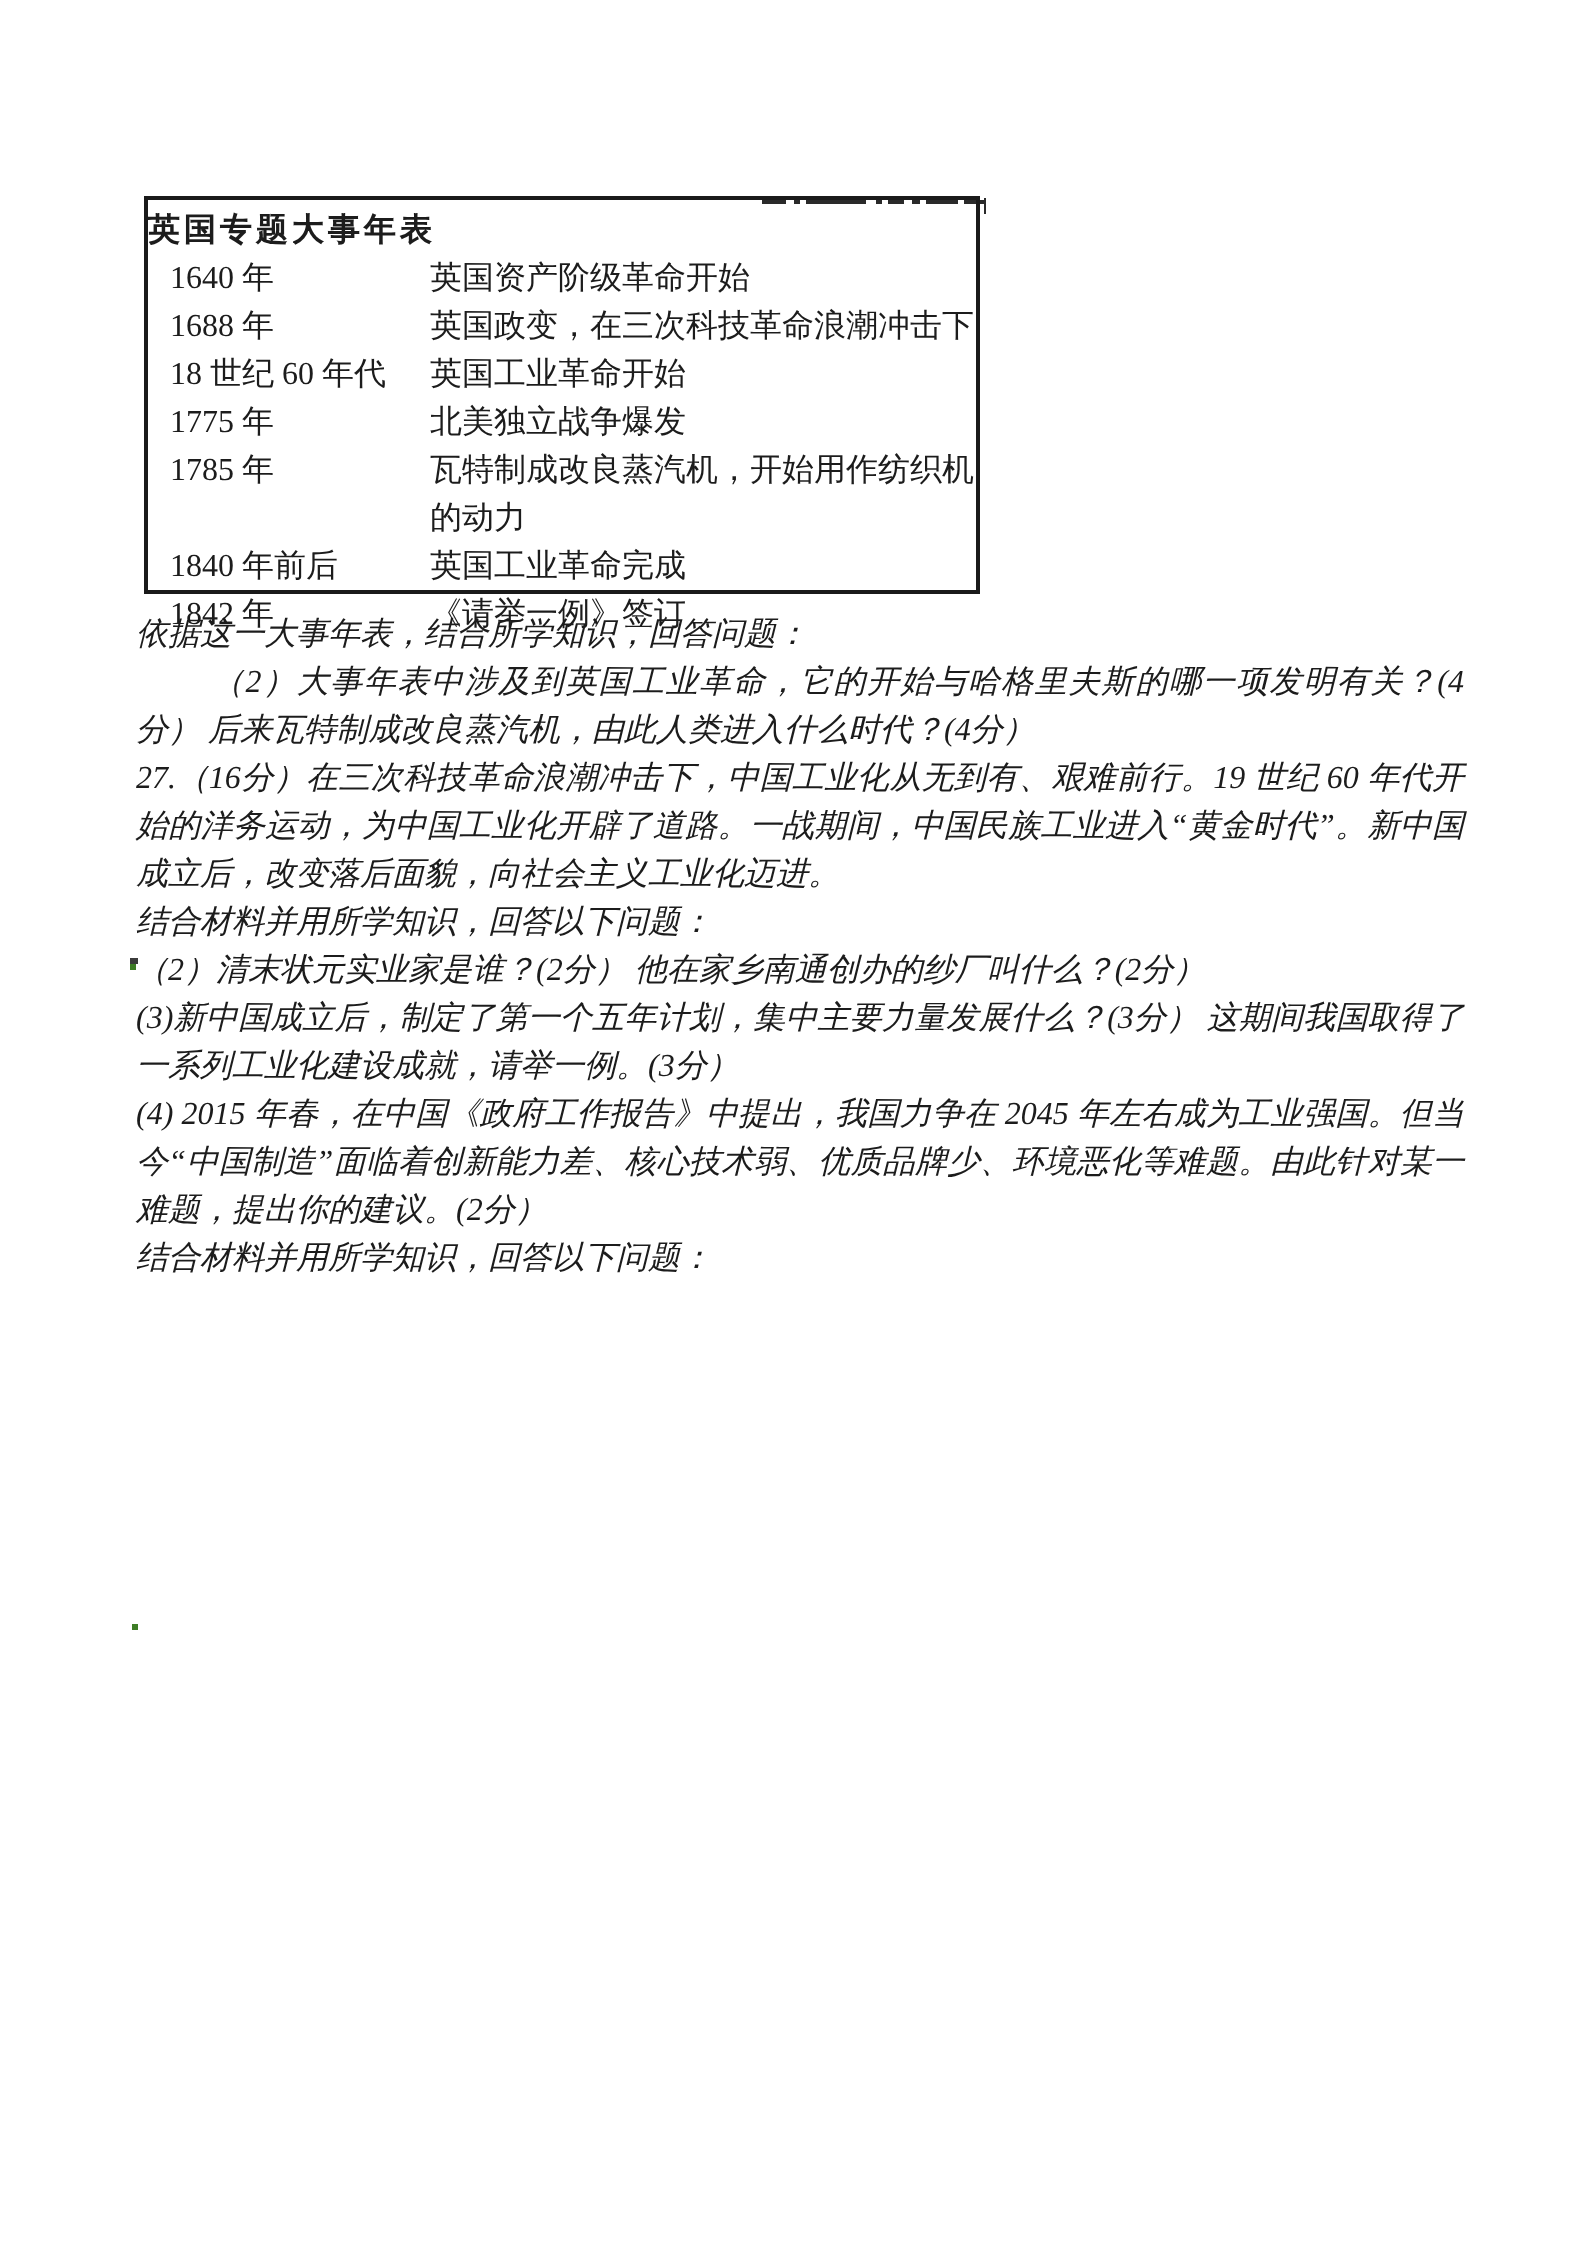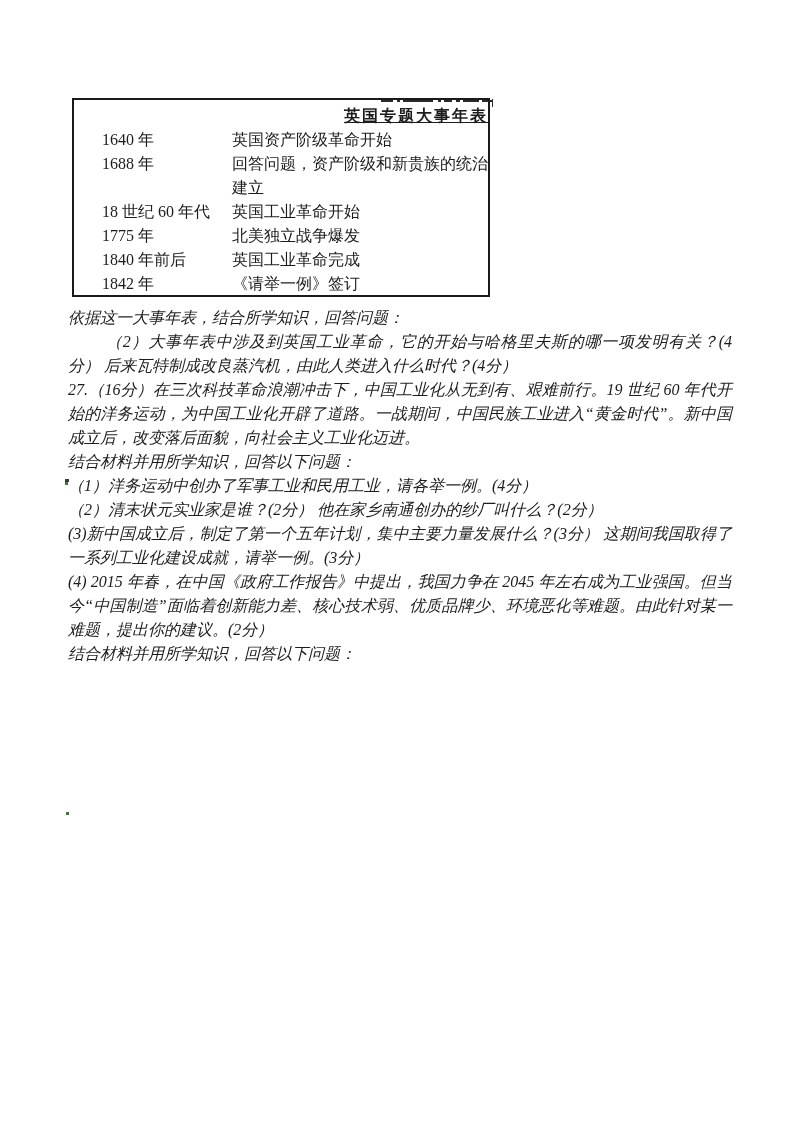--- a/index.html
+++ b/index.html
@@ -47,11 +47,10 @@
     font-size: 16px;
   }
   .table-title {
-    text-align: right;
+    text-align: left;
     font-weight: bold;
     line-height: 24px;
     letter-spacing: 2px;
-    text-decoration: underline;
   }
   .trow { display: flex; line-height: 24px; }
   .trow .year  { width: 130px; padding-left: 28px; flex: none; }

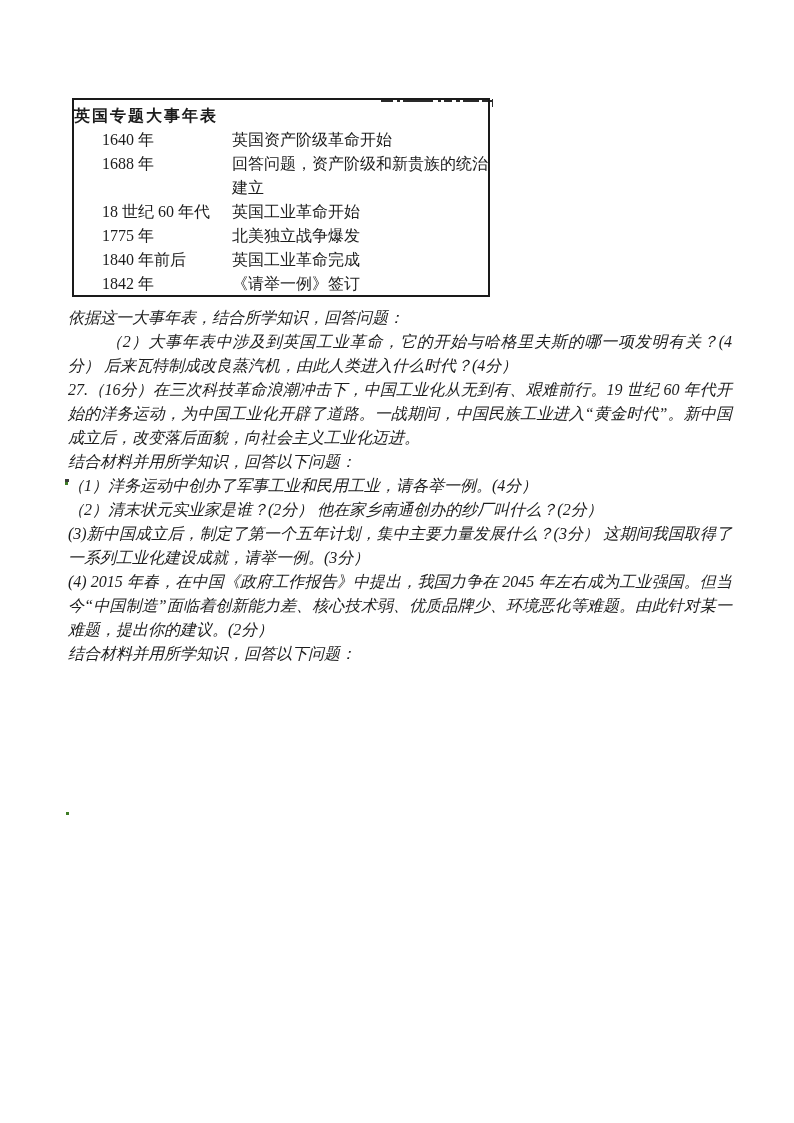--- a/index.html
+++ b/index.html
@@ -53,7 +53,7 @@
     letter-spacing: 2px;
   }
   .trow { display: flex; line-height: 24px; }
-  .trow .year  { width: 130px; padding-left: 28px; flex: none; }
+  .trow .year  { width: 130px; padding-left: 11px; flex: none; }
   .trow .event { flex: 1; }
 
   

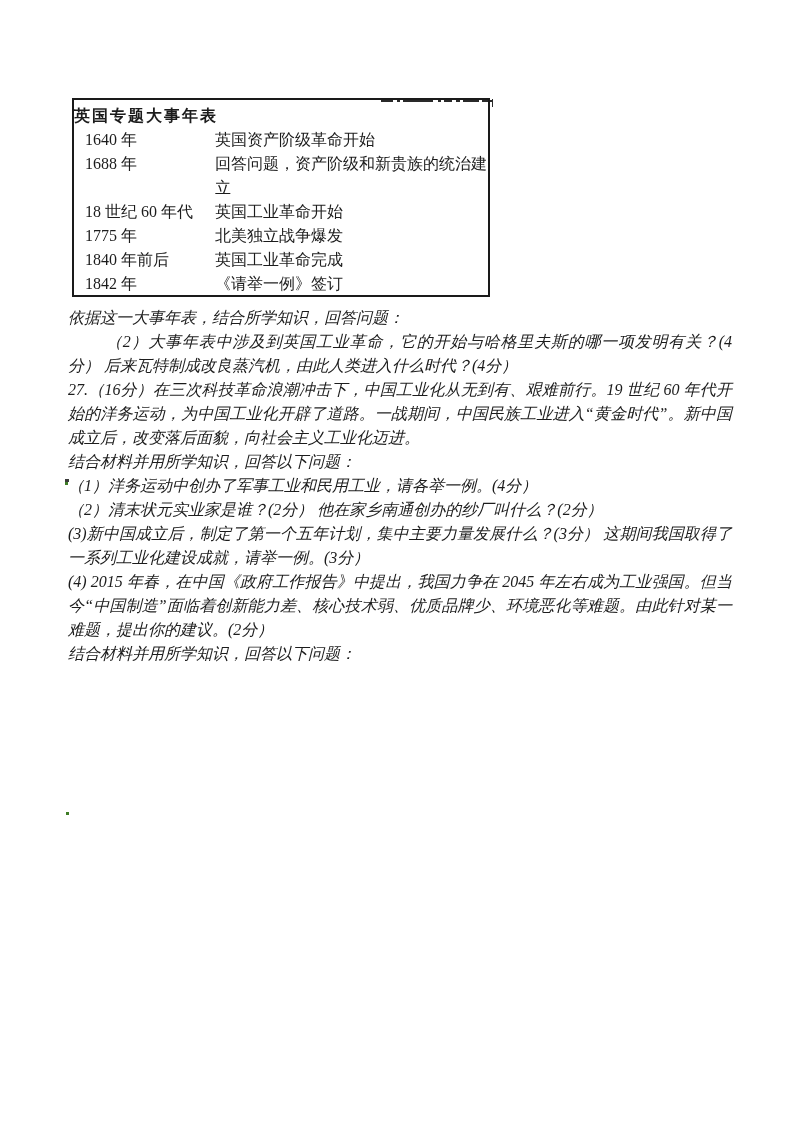--- a/index.html
+++ b/index.html
@@ -115,7 +115,7 @@
     </div>
     <div class="trow">
       <span class="year">1688 年</span>
-      <span class="event">回答问题，资产阶级和新贵族的统治建立</span>
+      <span class="event">英国政变，在三次科技革命浪潮冲击下</span>
     </div>
     <div class="trow">
       <span class="year">18 世纪 60 年代</span>

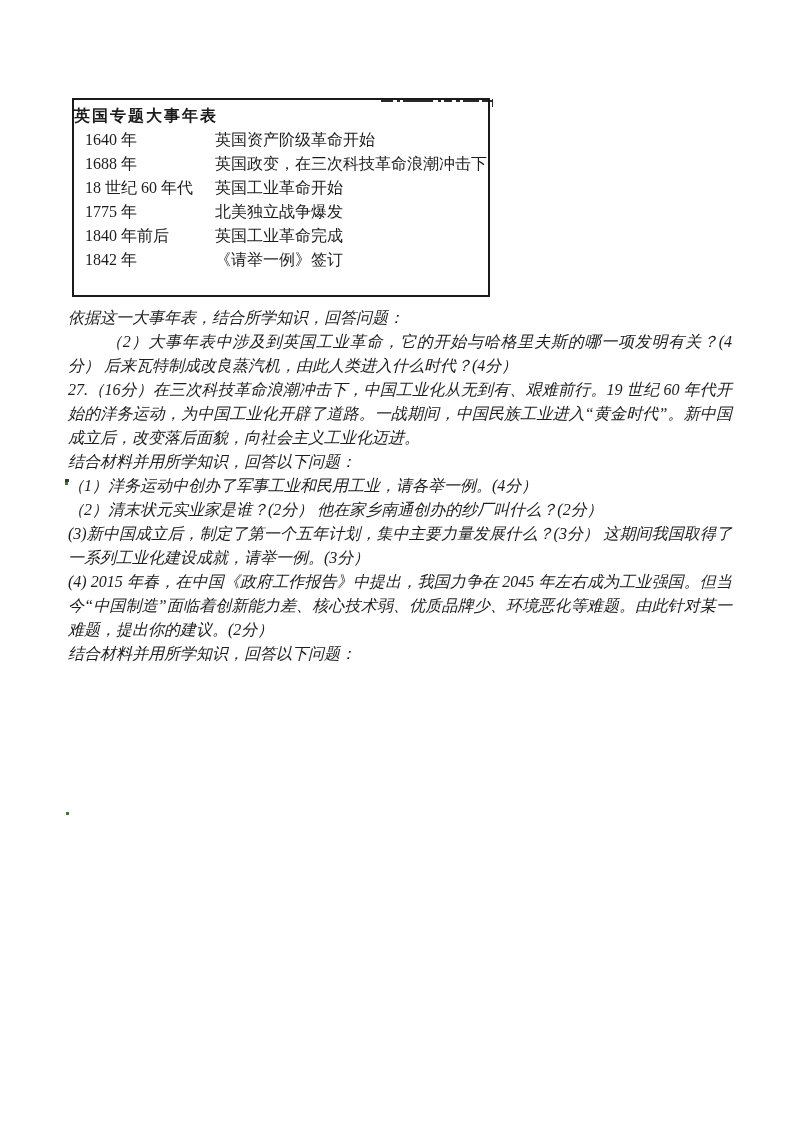--- a/index.html
+++ b/index.html
@@ -126,6 +126,10 @@
       <span class="event">北美独立战争爆发</span>
     </div>
     <div class="trow">
+      <span class="year">1785 年</span>
+      <span class="event">瓦特制成改良蒸汽机，开始用作纺织机的动力</span>
+    </div>
+    <div class="trow">
       <span class="year">1840 年前后</span>
       <span class="event">英国工业革命完成</span>
     </div>

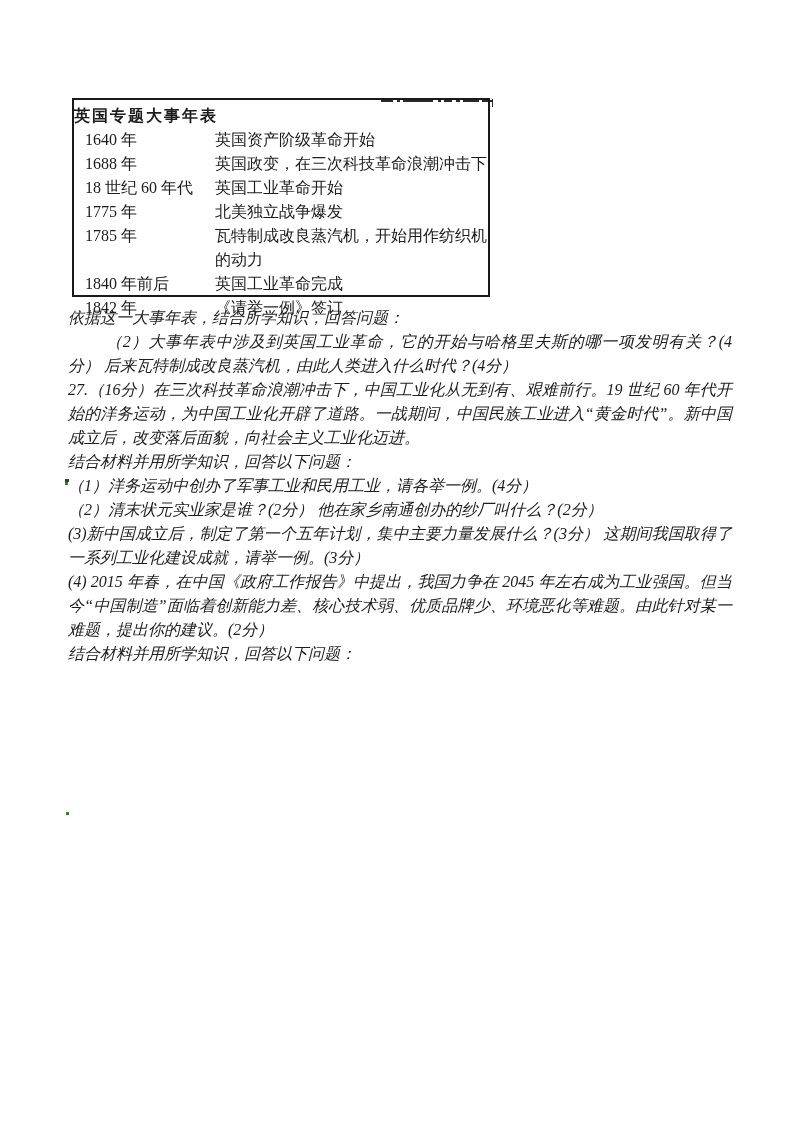--- a/index.html
+++ b/index.html
@@ -144,7 +144,6 @@
     <p class="ind mt-q26p2">（2）大事年表中涉及到英国工业革命，它的开始与哈格里夫斯的哪一项发明有关？(4分） 后来瓦特制成改良蒸汽机，由此人类进入什么时代？(4分）</p>
     <p class="mt-q27">27.（16分）在三次科技革命浪潮冲击下，中国工业化从无到有、艰难前行。19 世纪 60 年代开始的洋务运动，为中国工业化开辟了道路。一战期间，中国民族工业进入“黄金时代”。新中国成立后，改变落后面貌，向社会主义工业化迈进。</p>
     <p>结合材料并用所学知识，回答以下问题：</p>
-    <p>（1）洋务运动中创办了军事工业和民用工业，请各举一例。(4分）</p>
     <p class="mt-q27p2">（2）清末状元实业家是谁？(2分） 他在家乡南通创办的纱厂叫什么？(2分）</p>
     <p class="mt-q27p3">(3)新中国成立后，制定了第一个五年计划，集中主要力量发展什么？(3分） 这期间我国取得了一系列工业化建设成就，请举一例。(3分）</p>
     <p class="mt-q27p4">(4) 2015 年春，在中国《政府工作报告》中提出，我国力争在 2045 年左右成为工业强国。但当今“中国制造”面临着创新能力差、核心技术弱、优质品牌少、环境恶化等难题。由此针对某一难题，提出你的建议。(2分）</p>

